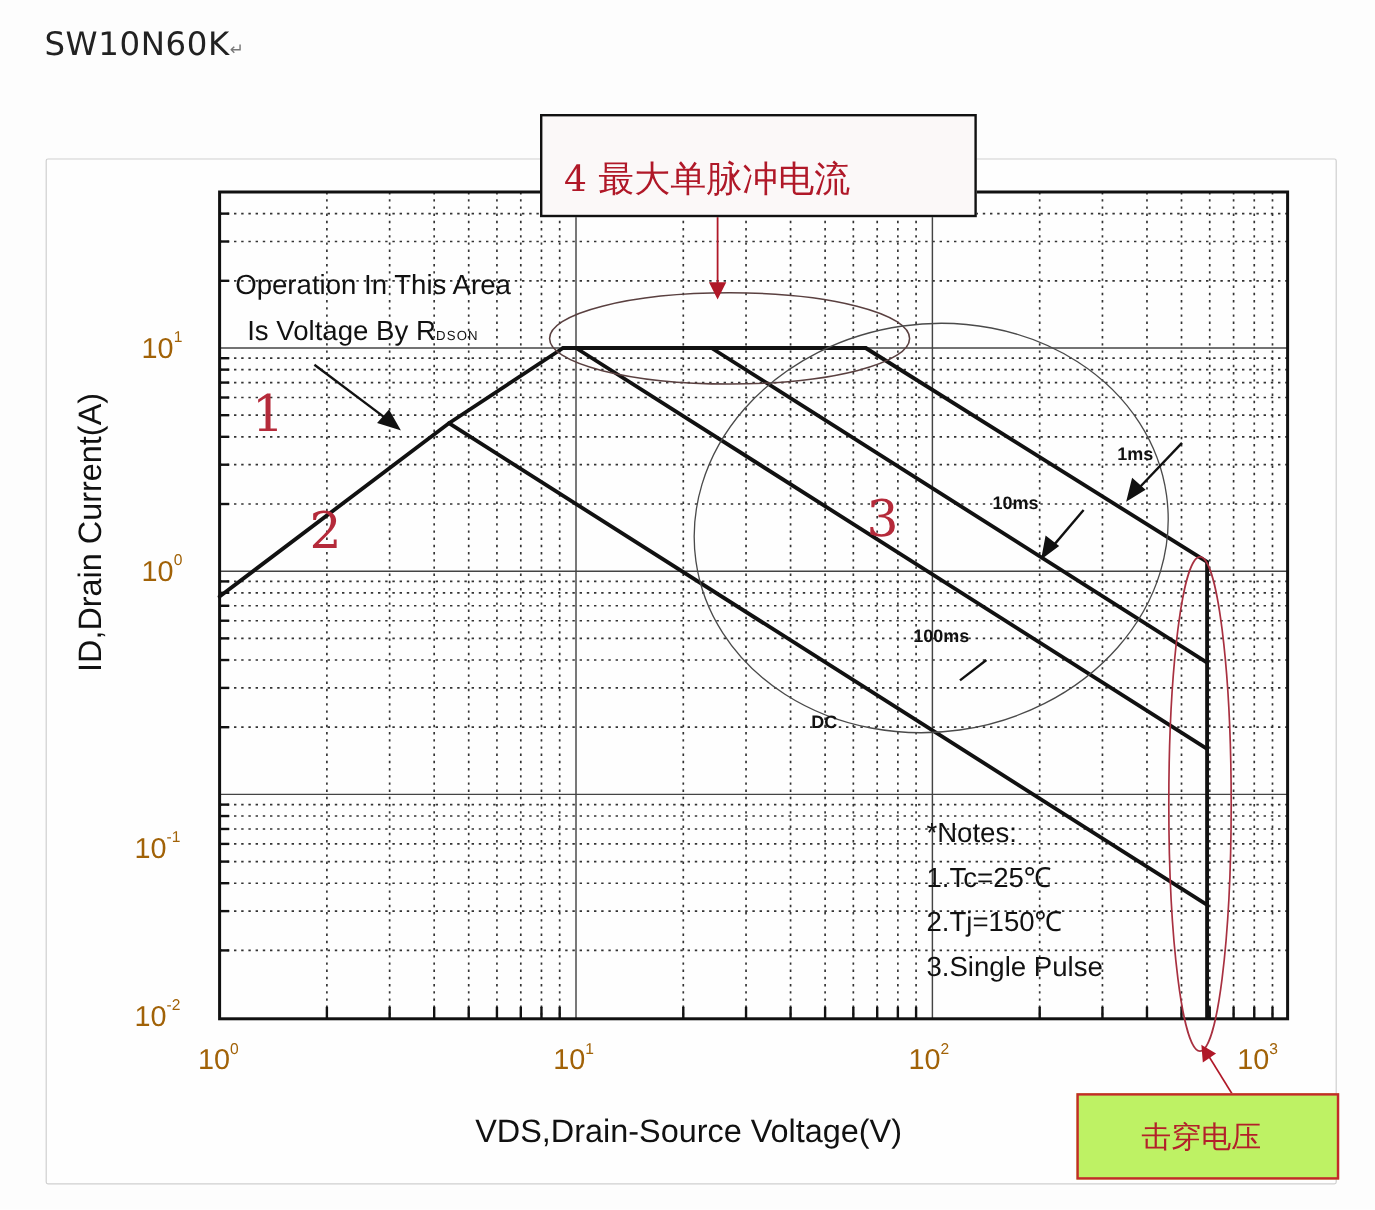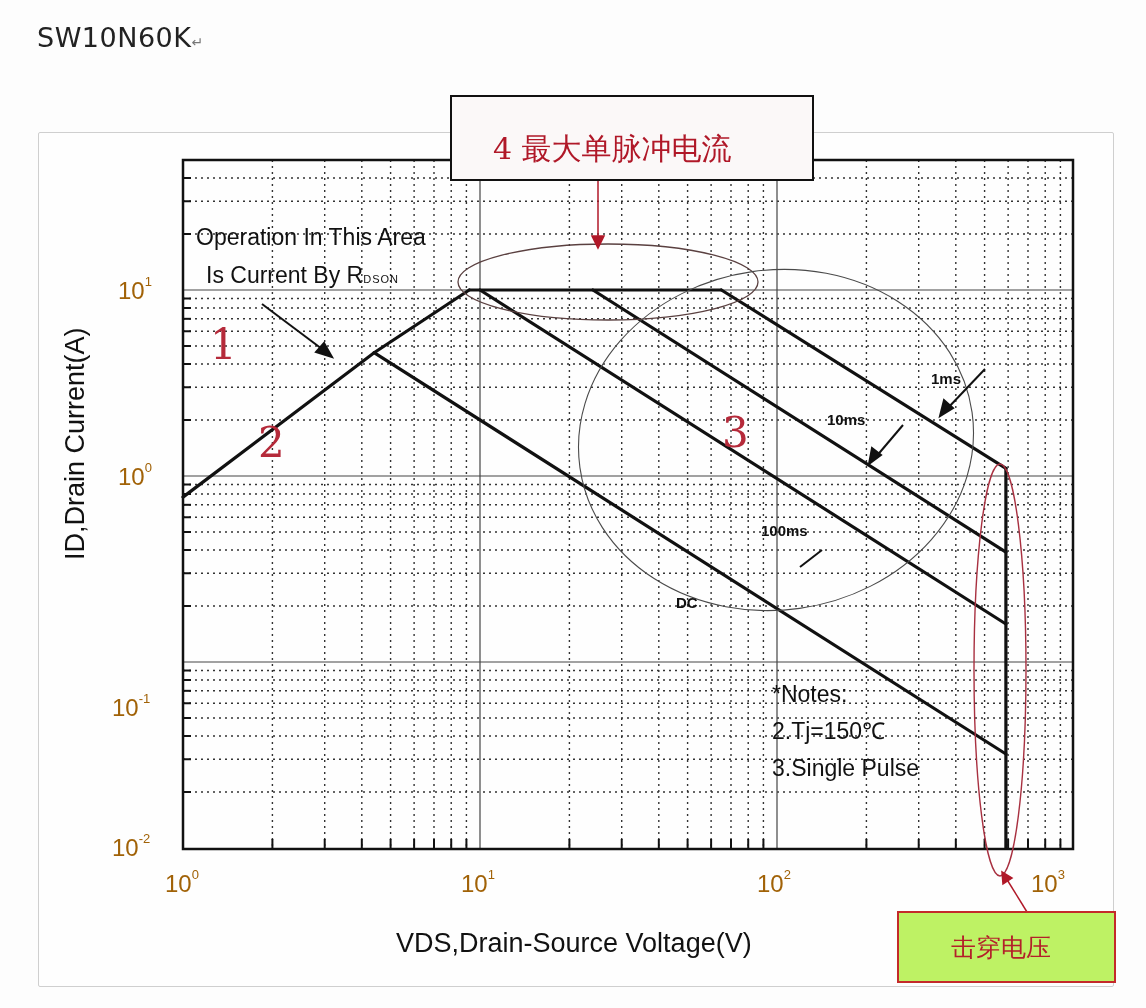--- a/index.html
+++ b/index.html
@@ -11,7 +11,7 @@
   .ylabel{position:absolute;left:60px;top:560px;transform:rotate(-90deg);transform-origin:0 0;font-size:27px;color:#111;white-space:nowrap;}
   .xlabel{position:absolute;left:396px;top:928px;font-size:27px;color:#111;white-space:nowrap;}
   .box4{position:absolute;left:450px;top:95px;width:360px;height:82px;border:2px solid #111;background:#fbf8f8;}
-  .box4 span{position:absolute;left:18px;top:32px;font-size:30px;color:#b01828;font-family:"DejaVu Serif",serif;white-space:nowrap;margin-left:23px;}
+  .box4 span{position:absolute;left:18px;top:32px;font-size:30px;color:#b01828;font-family:"DejaVu Serif",serif;white-space:nowrap;}
   .boxbd{position:absolute;left:897px;top:911px;width:215px;height:68px;border:2px solid #c42a2a;background:#bef264;}
   .boxbd span{position:absolute;left:52px;top:18px;font-size:25px;color:#b3202a;font-family:"DejaVu Serif",serif;}
   .op{position:absolute;left:196px;top:218px;font-size:23px;color:#111;line-height:38px;white-space:nowrap;}

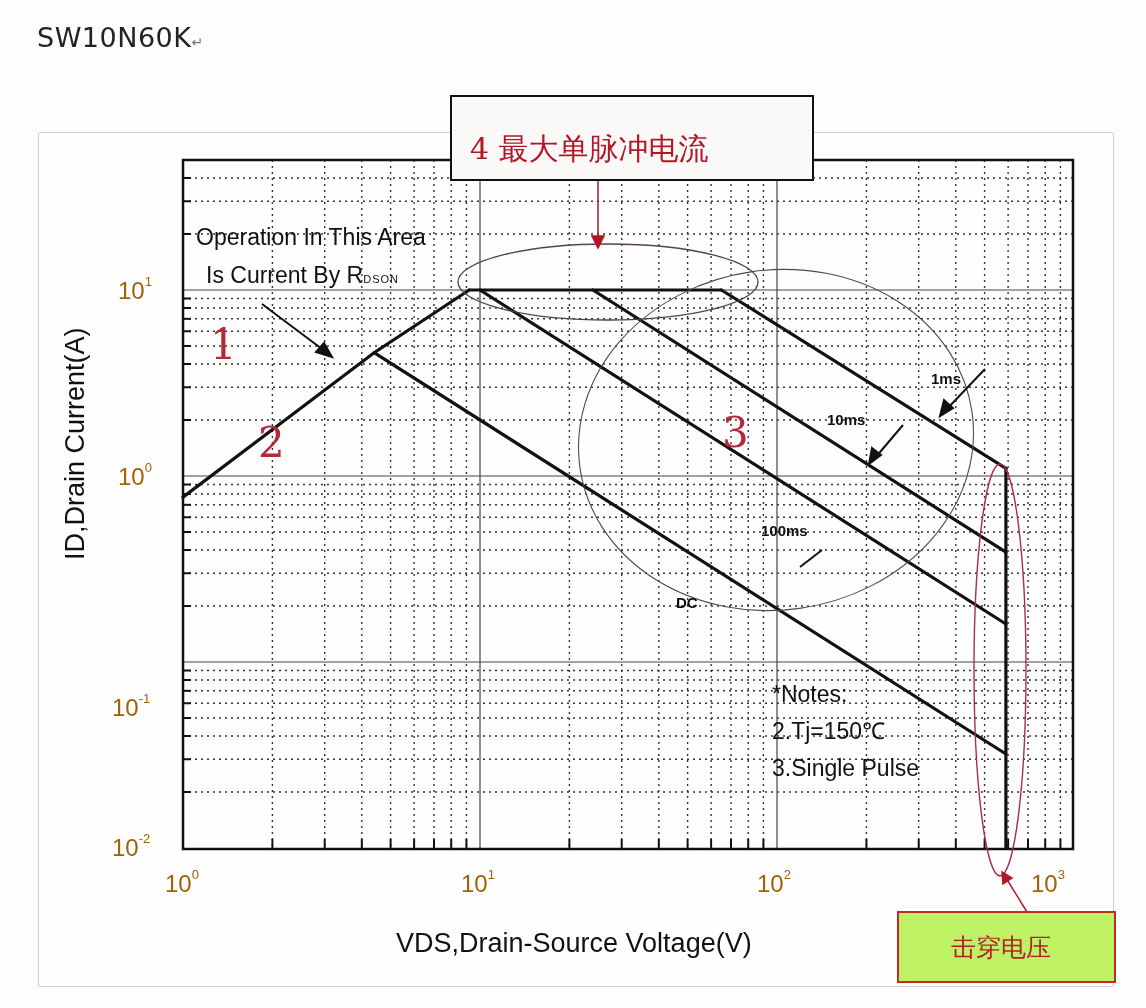--- a/index.html
+++ b/index.html
@@ -177,7 +177,7 @@
 
 <div class="op">
   <div>Operation In This Area</div>
-  <div style="padding-left:10px;"><span>Is Current By R</span><span class="sub">DSON</span></div>
+  <div style="padding-left:10px;"><span>Is Voltage By R</span><span class="sub">DSON</span></div>
 </div>
 
 <div class="redn" style="left:210px;top:320px;"><span>1</span></div>

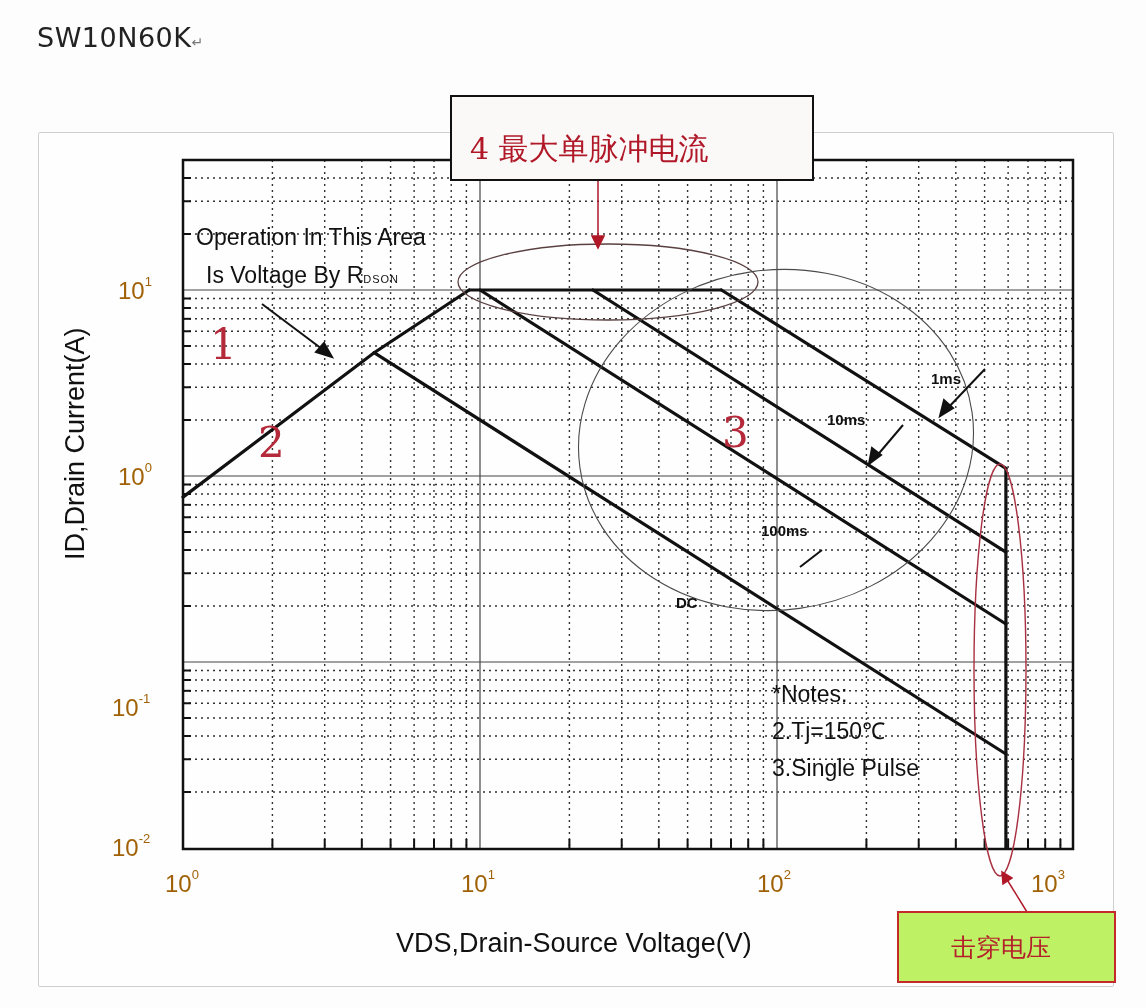--- a/index.html
+++ b/index.html
@@ -191,6 +191,7 @@
 
 <div class="notes">
   <div>*Notes:</div>
+  <div>1.Tc=25℃</div>
   <div>2.Tj=150℃</div>
   <div>3.Single Pulse</div>
 </div>

